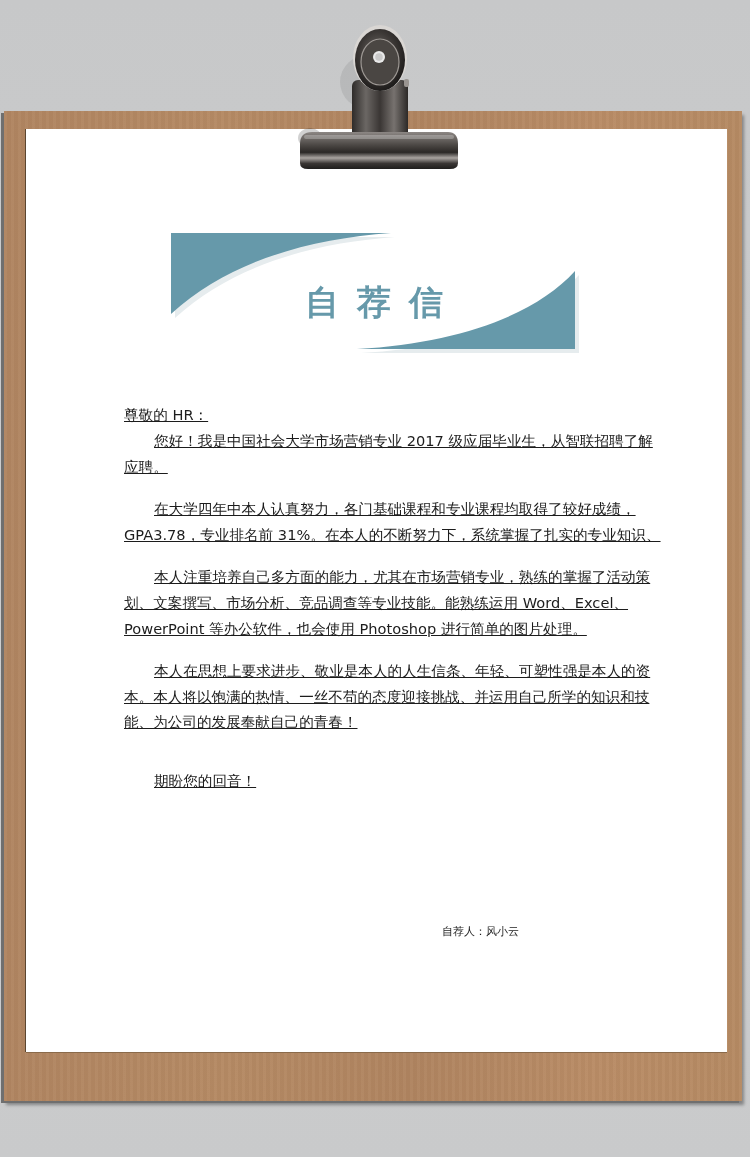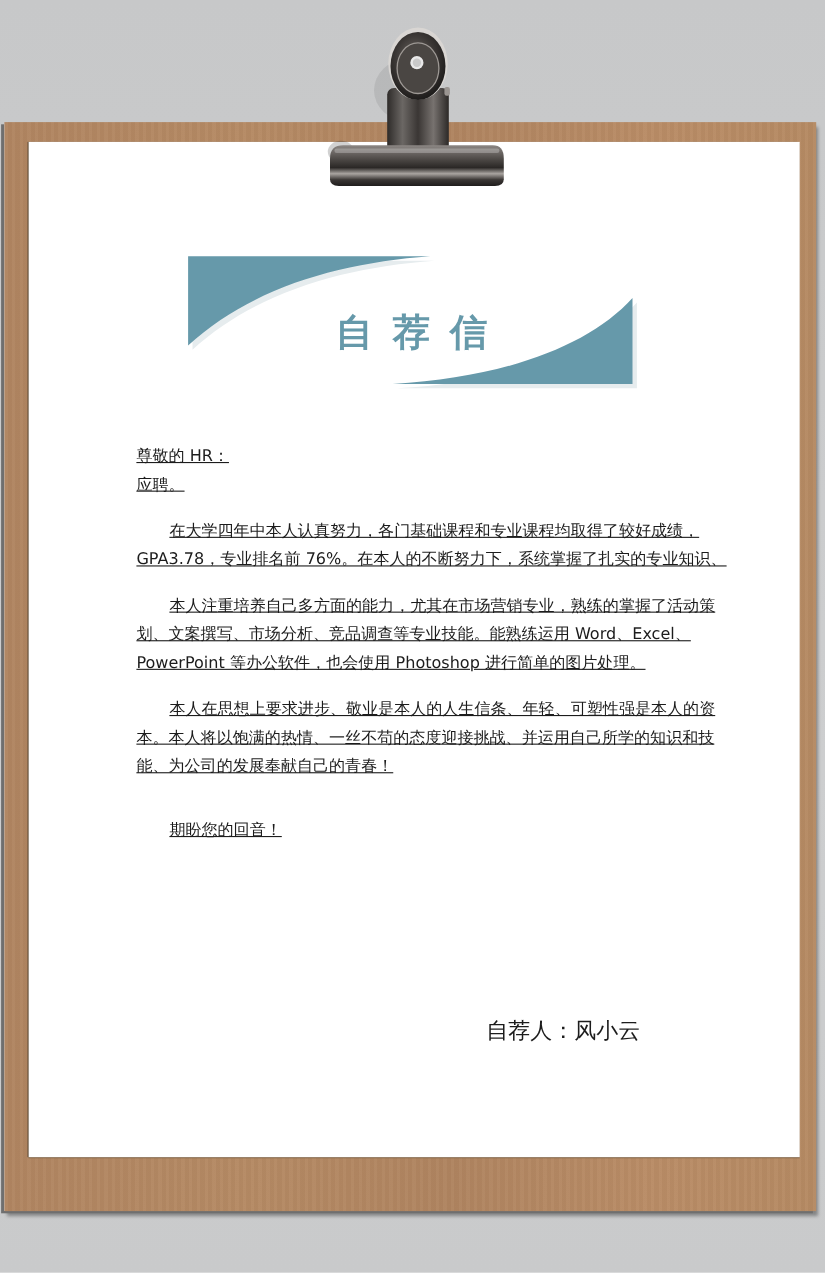--- a/index.html
+++ b/index.html
@@ -100,6 +100,7 @@
   <span class="line">尊敬的 HR：</span>
 
   <div>
+    <span class="line indent">您好！我是中国社会大学市场营销专业 2017 级应届毕业生，从智联招聘了解</span>
     <span class="line">应聘。</span>
   </div>
   <div class="para-gap"></div>

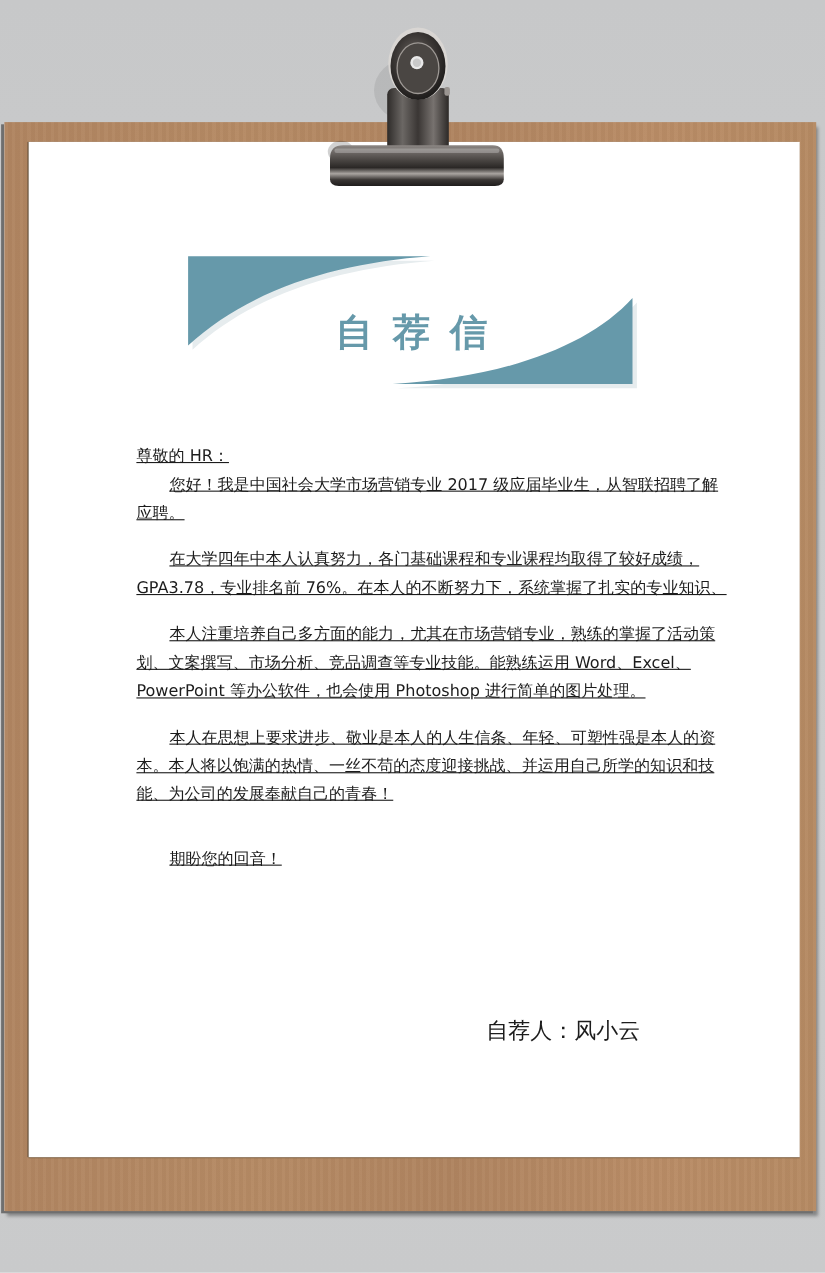--- a/index.html
+++ b/index.html
@@ -107,7 +107,7 @@
 
   <div>
     <span class="line indent">在大学四年中本人认真努力，各门基础课程和专业课程均取得了较好成绩，</span>
-    <span class="line">GPA3.78，专业排名前 76%。在本人的不断努力下，系统掌握了扎实的专业知识、</span>
+    <span class="line">GPA3.78，专业排名前 31%。在本人的不断努力下，系统掌握了扎实的专业知识、</span>
   </div>
   <div class="para-gap"></div>
 

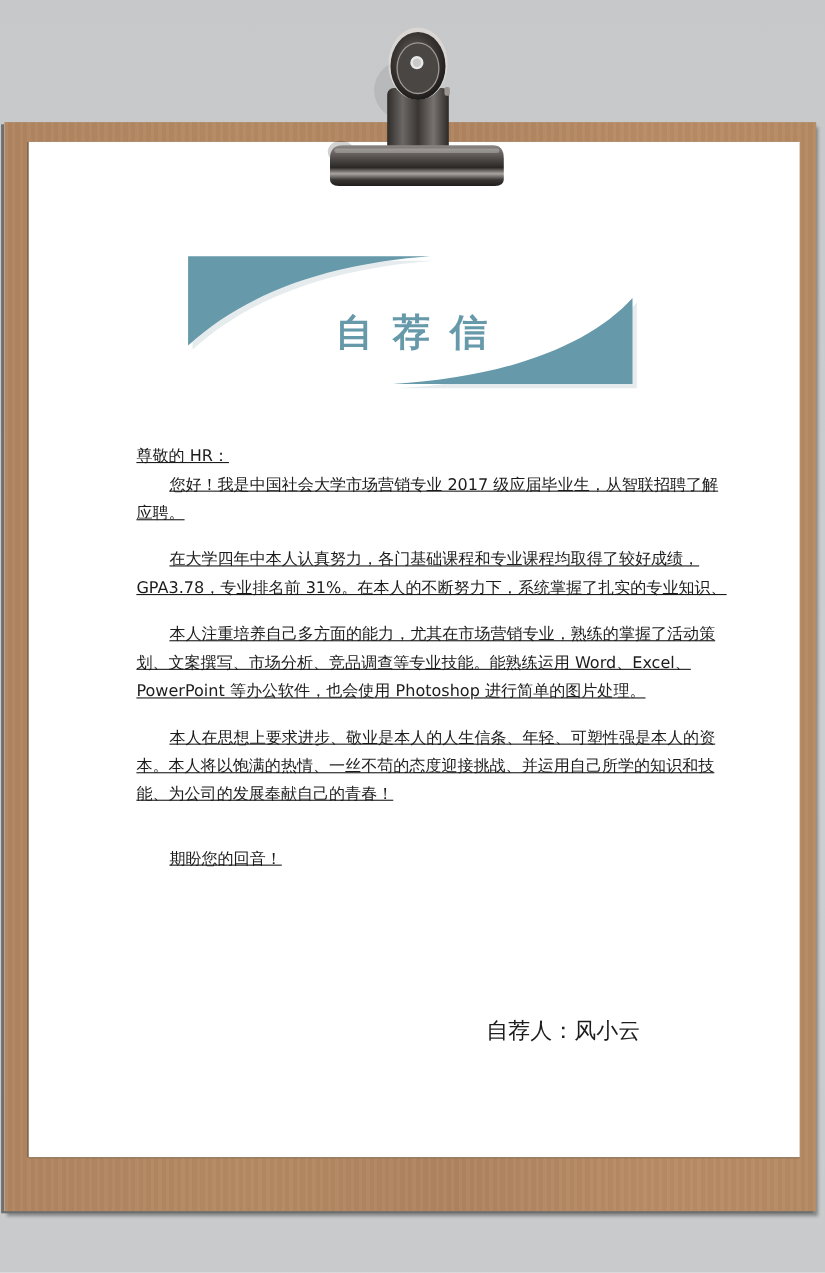--- a/index.html
+++ b/index.html
@@ -39,7 +39,7 @@
     .para-gap { height: 16.5px; }
     .signature {
       position: absolute; left: 442px; top: 924px;
-      font-family: "DejaVu Sans", sans-serif; font-size: 20px; color: #1c1c1c;
+      font-family: "DejaVu Sans", sans-serif; font-size: 11px; color: #1c1c1c;
       white-space: nowrap;
     }
   </style>

